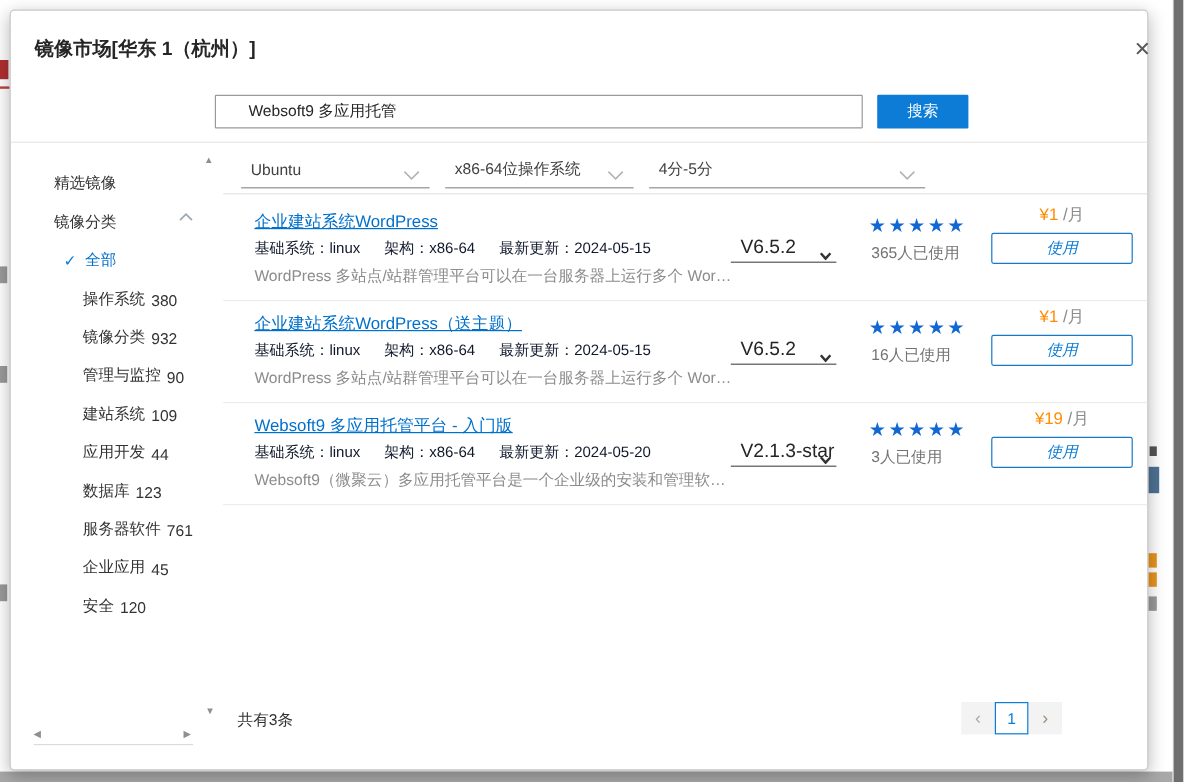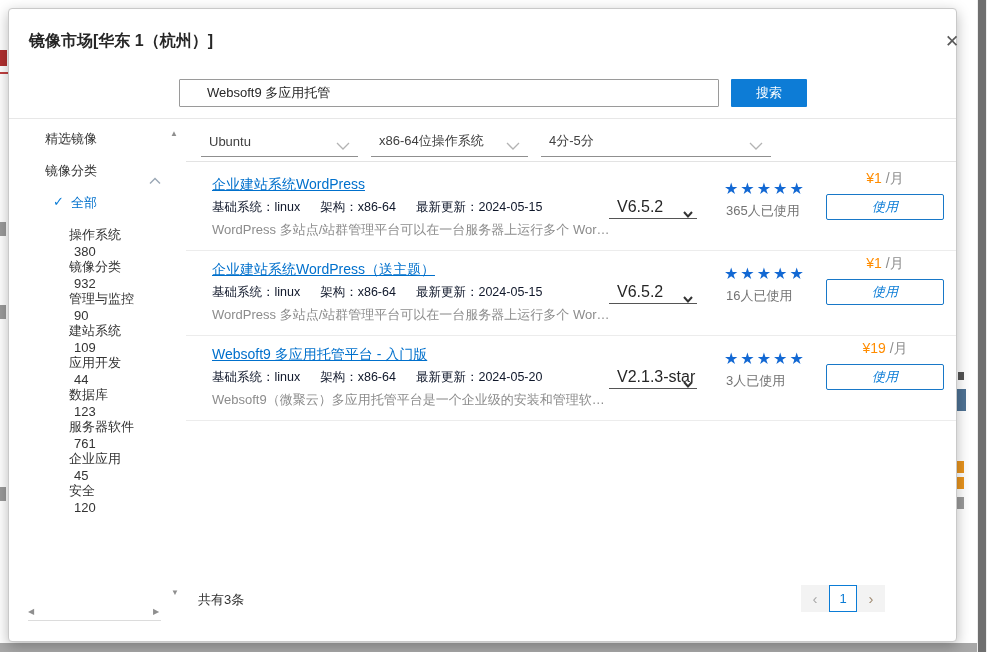--- a/index.html
+++ b/index.html
@@ -41,7 +41,7 @@
 
   
   .sidebar{position:absolute;left:20px;top:121px;width:138px;}
-  .side-item{height:32px;display:flex;align-items:flex-start;font-size:13px;color:#333;cursor:pointer;position:relative;}
+  .side-item{height:32px;display:flex;align-items:flex-end;font-size:13px;color:#333;cursor:pointer;position:relative;}
   .side-item.header{padding-left:16px;}
   .side-item.sub{padding-left:40px;flex-direction:column;}
   .side-item.all{padding-left:24px;color:#0070cc;}

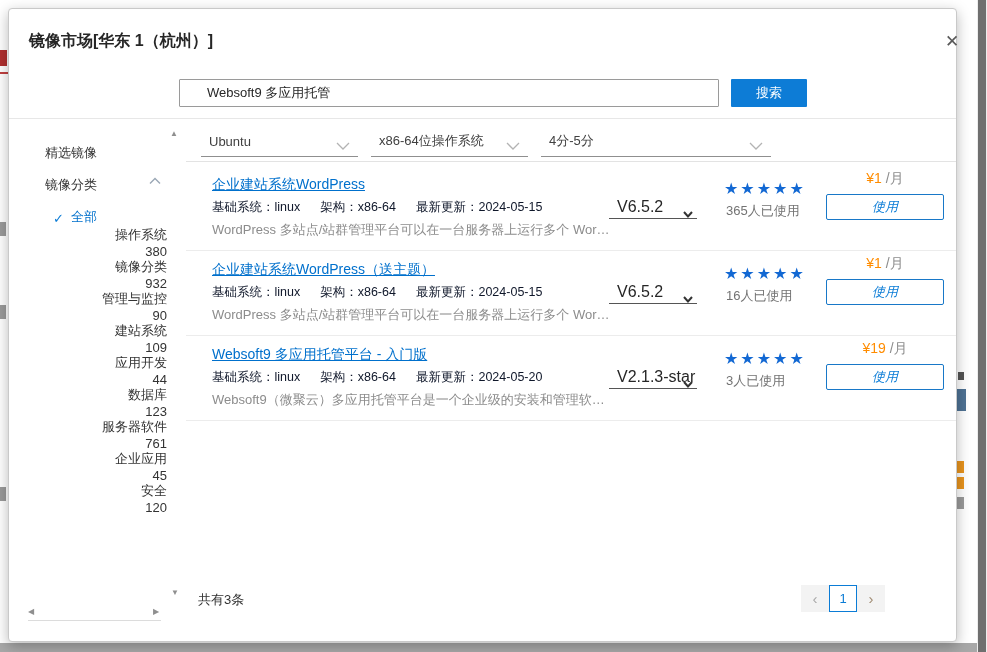--- a/index.html
+++ b/index.html
@@ -43,7 +43,7 @@
   .sidebar{position:absolute;left:20px;top:121px;width:138px;}
   .side-item{height:32px;display:flex;align-items:flex-end;font-size:13px;color:#333;cursor:pointer;position:relative;}
   .side-item.header{padding-left:16px;}
-  .side-item.sub{padding-left:40px;flex-direction:column;}
+  .side-item.sub{padding-left:40px;}
   .side-item.all{padding-left:24px;color:#0070cc;}
   .side-item.all .check{margin-right:7px;font-size:13px;color:#0b7cd6;font-weight:700;}
   .side-item .count{margin-left:5px;}

